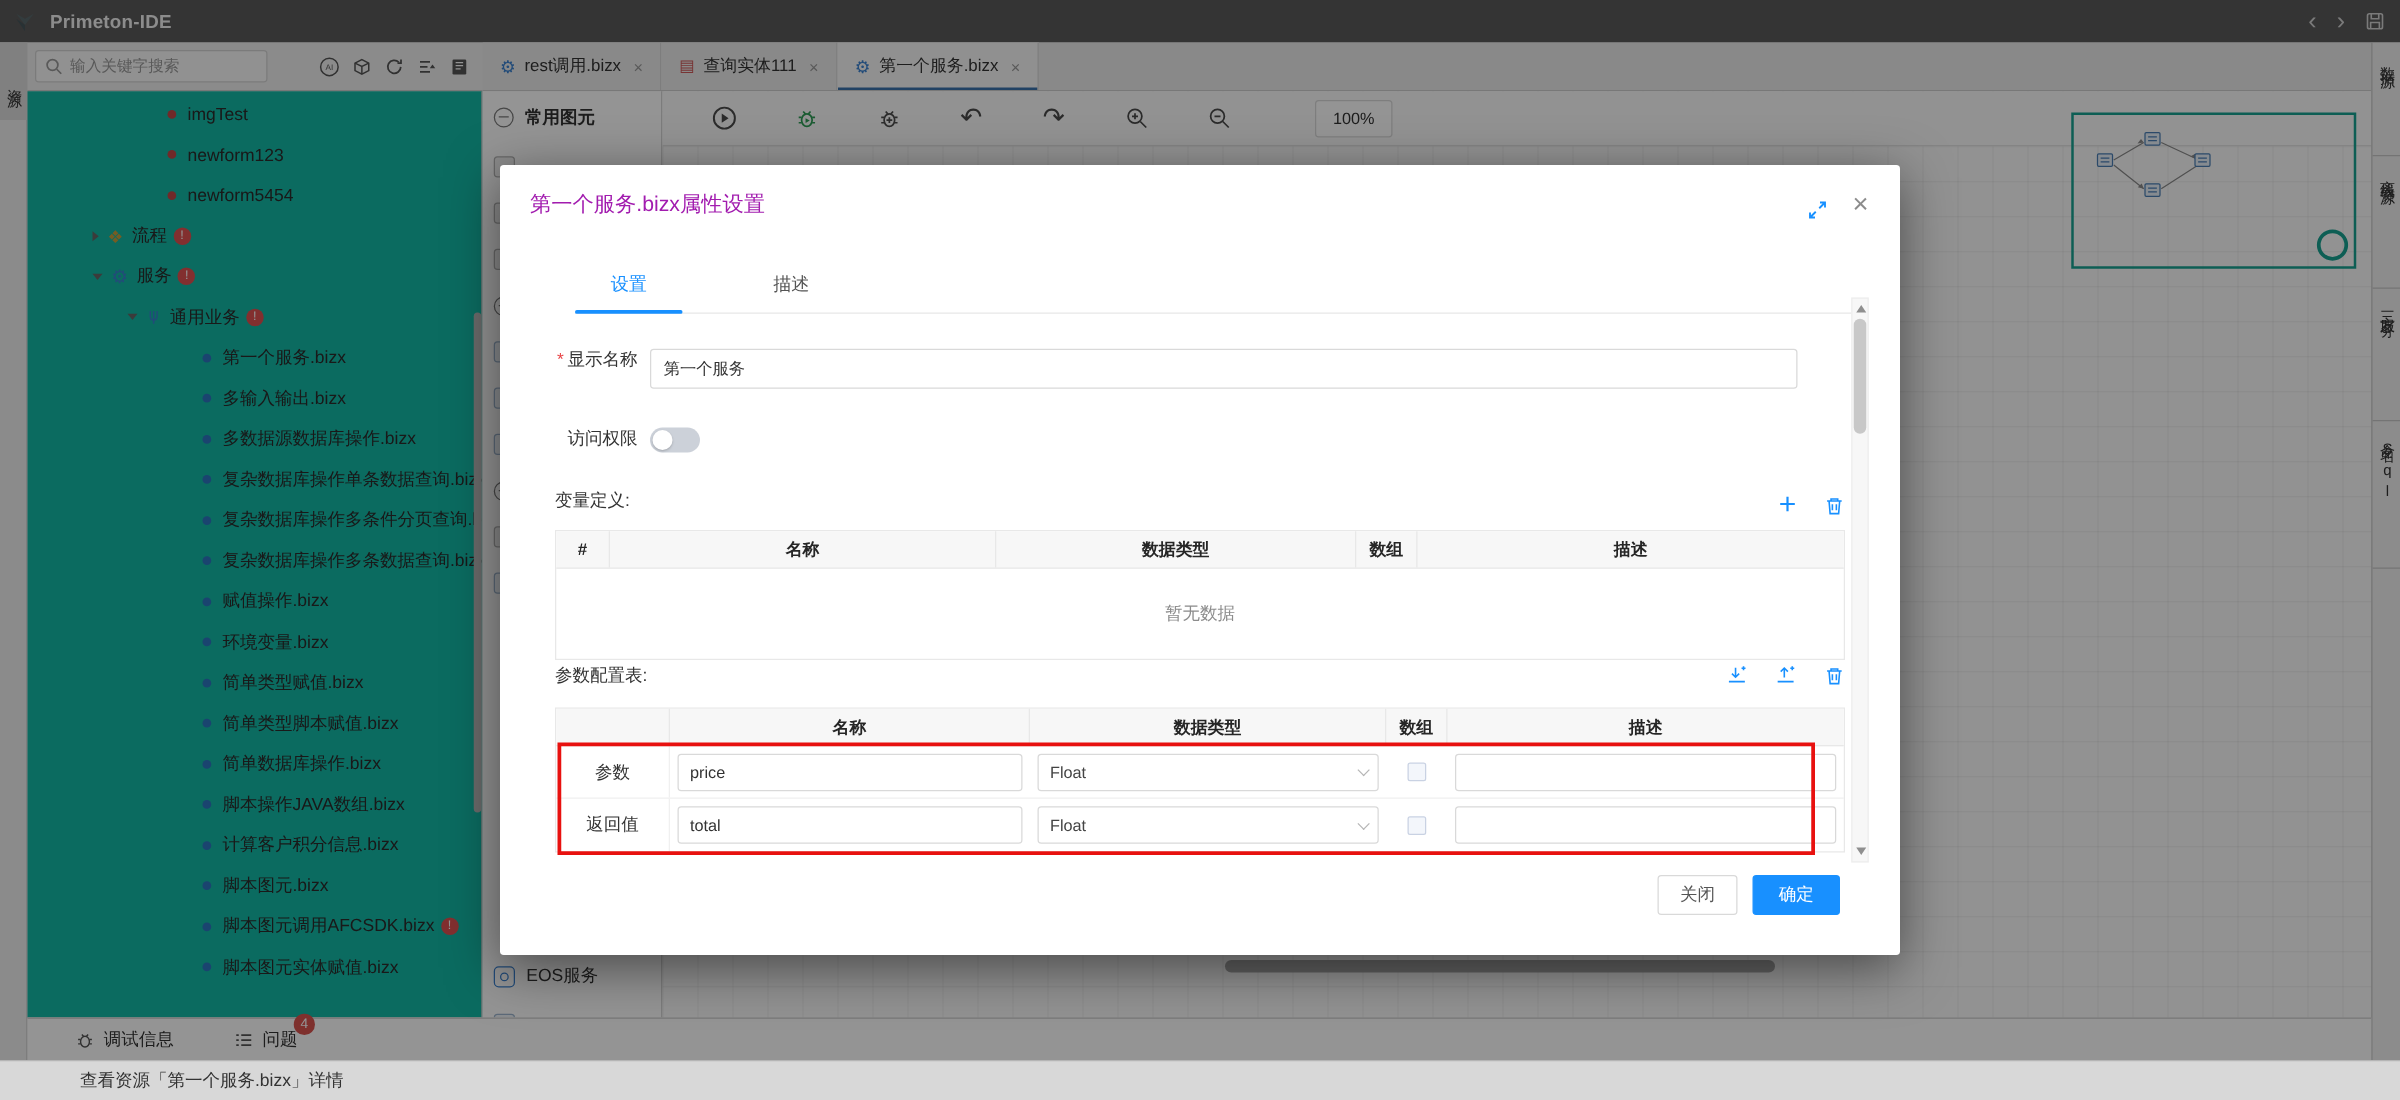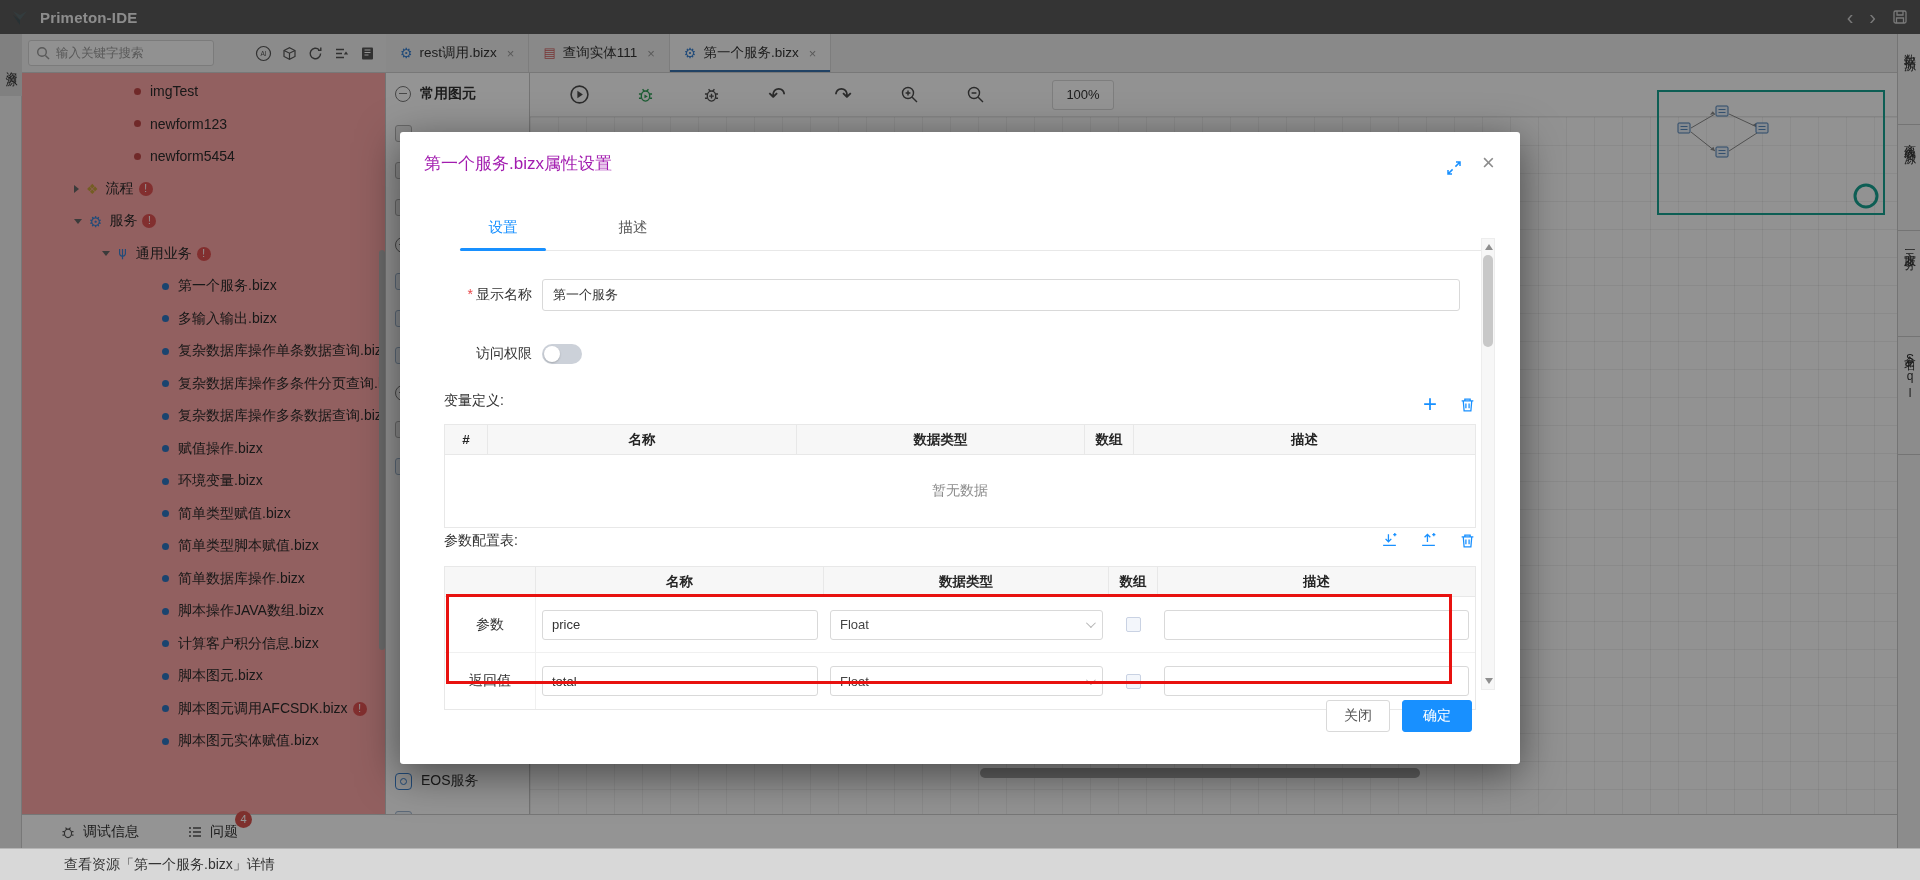--- a/index.html
+++ b/index.html
@@ -20,7 +20,7 @@
 .searchbox input{border:none;outline:none;background:transparent;font-size:12.5px;color:#555;width:140px;font-family:inherit}
 .searchbox input::placeholder{color:#9a9a9a}
 .sb-icons{display:flex;align-items:center;gap:9px;margin-left:auto;padding-right:4px}
-.tree{position:absolute;left:22px;top:73px;width:364px;height:741px;background:#fca5a5;border-right:1px solid #c9c9c9;overflow:hidden;padding-top:2px;z-index:1}
+.tree{position:absolute;left:22px;top:73px;width:364px;height:741px;background:#14b8a6;border-right:1px solid #c9c9c9;overflow:hidden;padding-top:2px;z-index:1}
 .titem{height:32.5px;display:flex;align-items:center;white-space:nowrap;font-size:14px;color:#2b2b2b;cursor:pointer}
 .ind-a{padding-left:112px}.ind-b{padding-left:52px}.ind-c{padding-left:80px}.ind-d{padding-left:140px}
 .caret{display:none;width:0;height:0;margin-right:7px;flex:none}

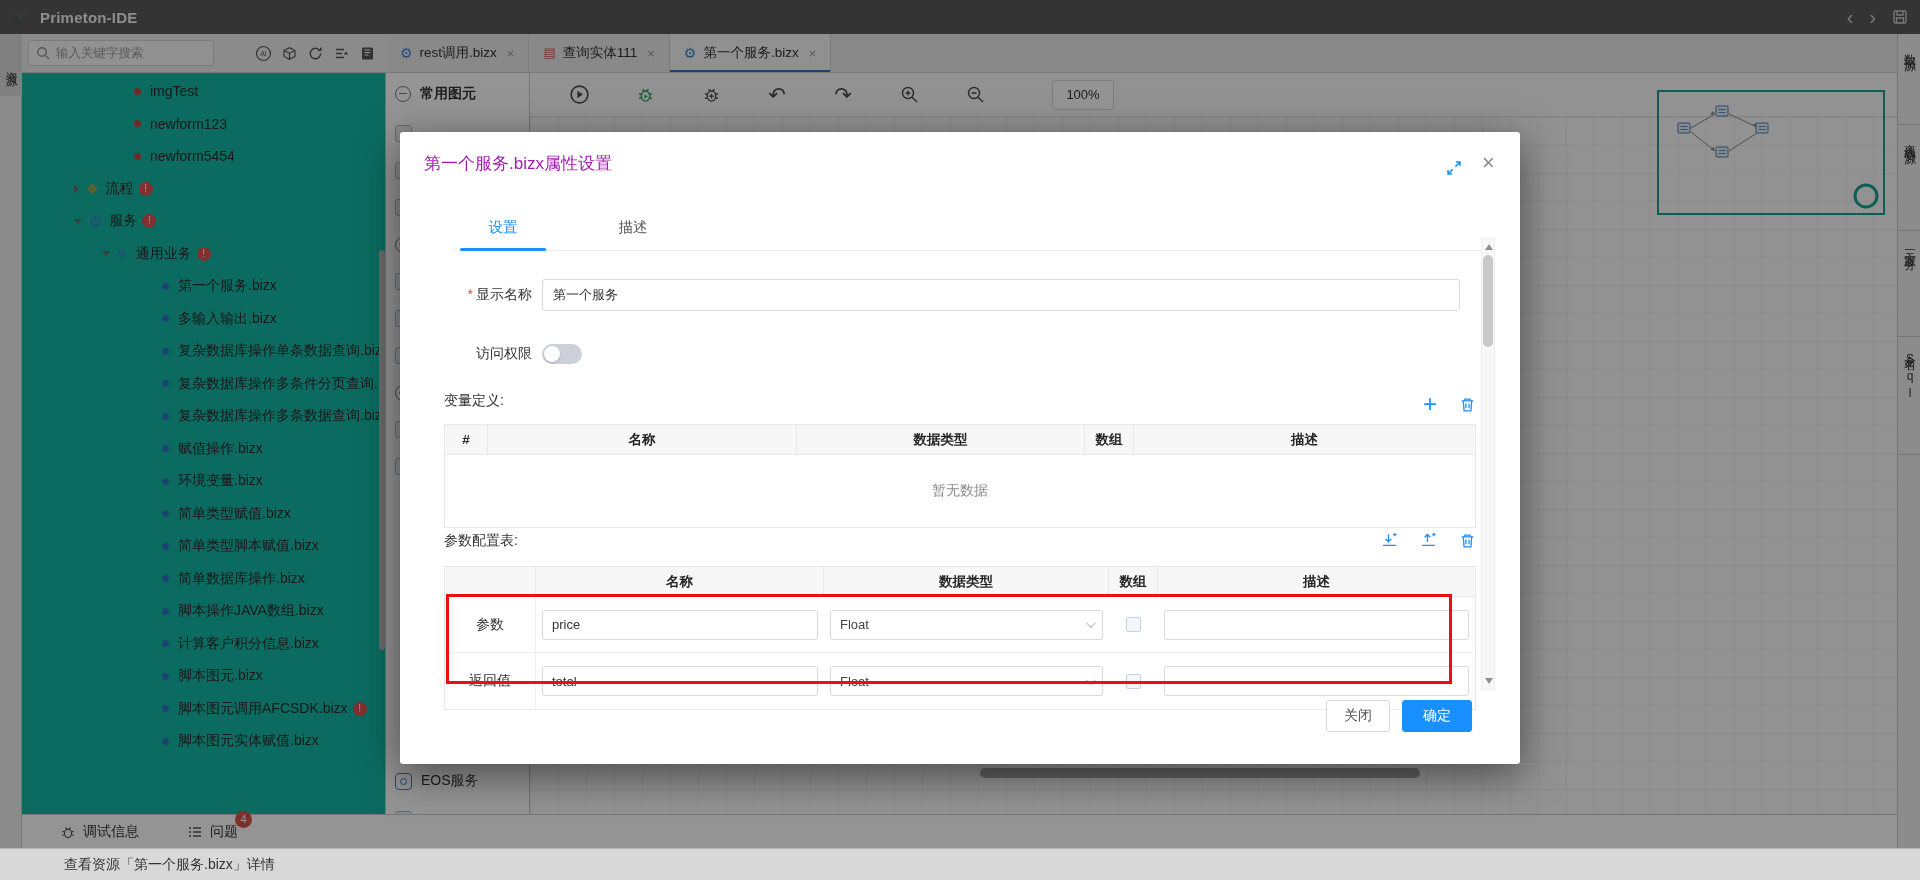--- a/index.html
+++ b/index.html
@@ -85,7 +85,7 @@
 .mtab{width:86px;text-align:center;font-size:14.5px;color:#555;padding-bottom:13px;position:relative;cursor:pointer}
 .mtab.active{color:#1890ff}
 .mtab.active::after{content:"";position:absolute;left:0;right:0;bottom:-1px;height:3px;background:#1890ff;border-radius:2px}
-.m-row{position:absolute;left:54px;width:1006px;display:flex;align-items:center}
+.m-row{position:absolute;left:32px;width:1006px;display:flex;}
 .m-row1{top:147px;height:32px}
 .m-row2{top:210px;height:24px}
 .flabel{width:78px;text-align:right;font-size:14px;color:#333;margin-right:10px;flex:none;white-space:nowrap}

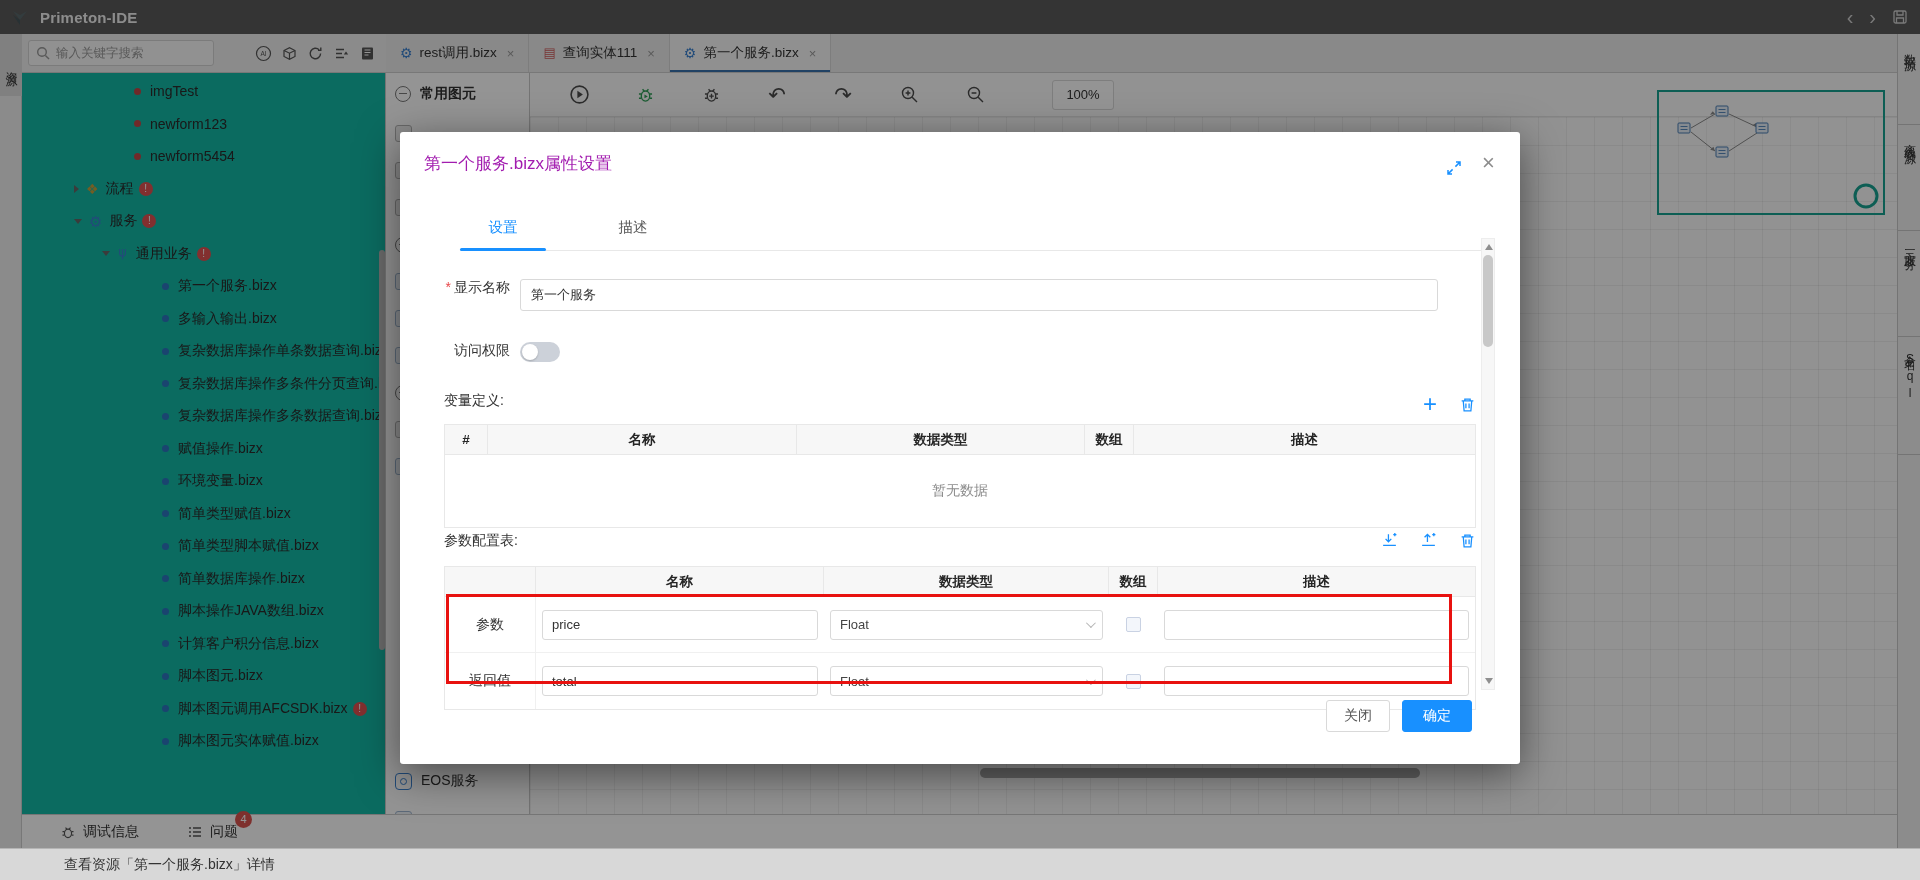--- a/index.html
+++ b/index.html
@@ -247,6 +247,12 @@
 
       </div>
 
+      <div class="titem ind-d dot-blue">
+
+        <span class="dot"></span>
+        <span class="tlabel">多数据源数据库操作.bizx</span>
+
+      </div>
 
       <div class="titem ind-d dot-blue">
 

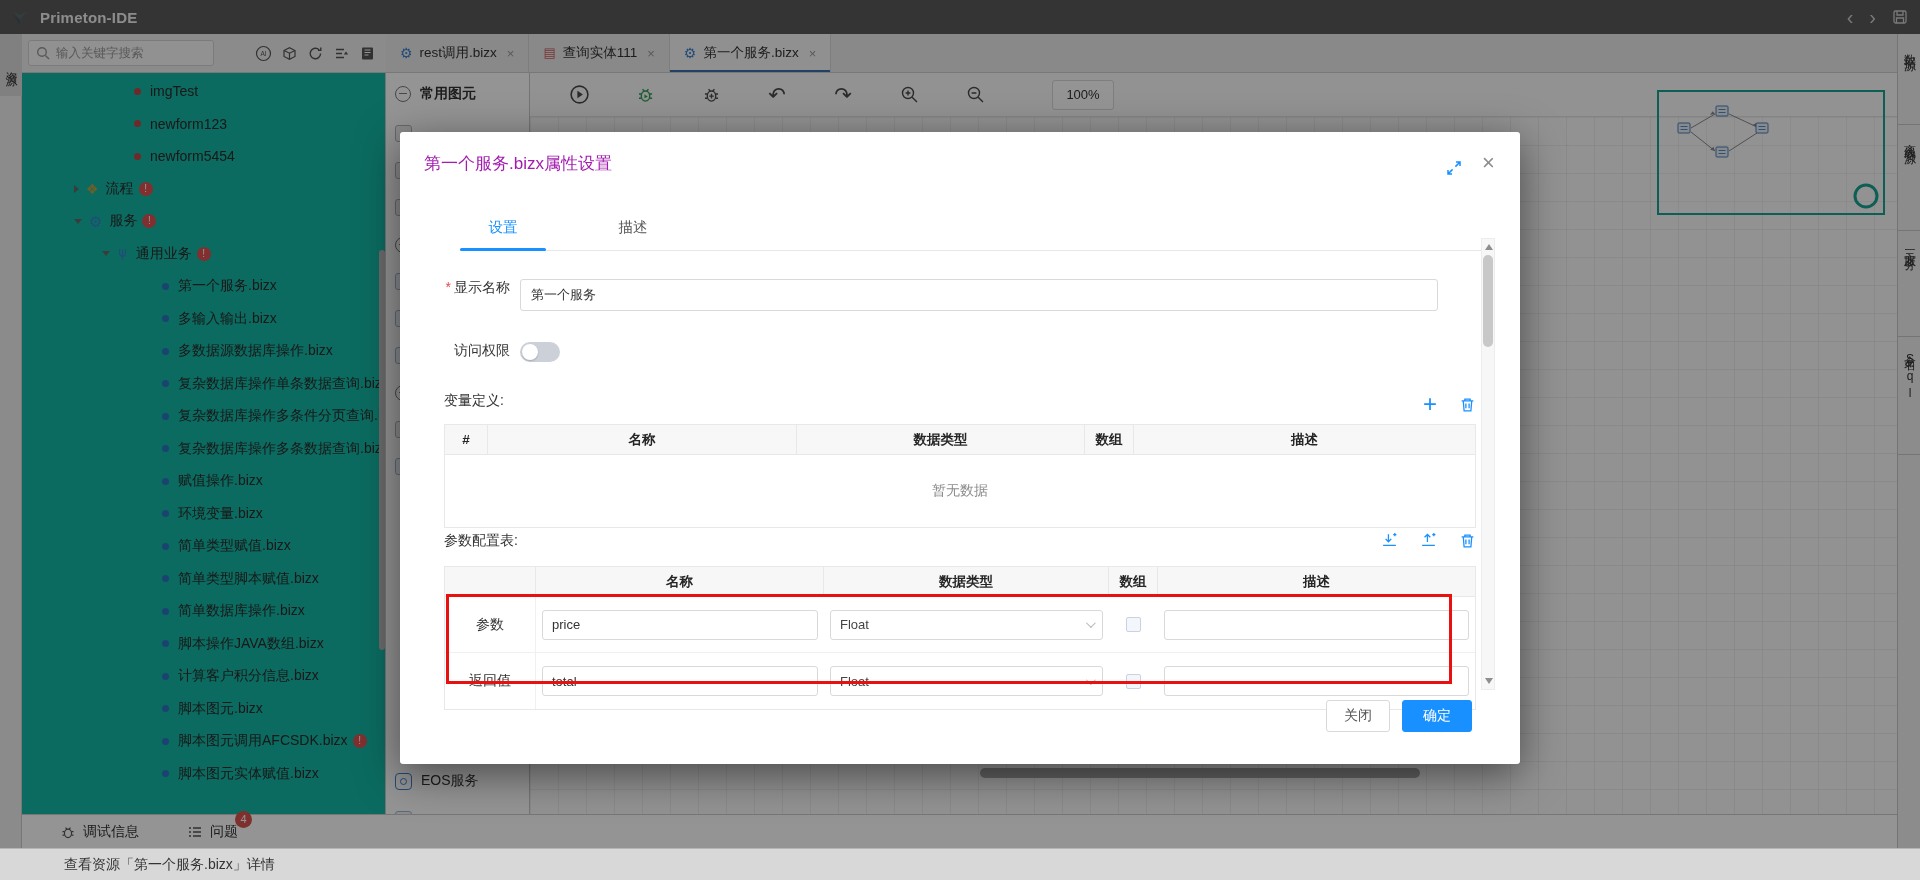--- a/index.html
+++ b/index.html
@@ -107,7 +107,7 @@
 .vhead>div:nth-of-type(1){width:43px}.vhead>div:nth-of-type(2){width:309px}.vhead>div:nth-of-type(3){width:288px}.vhead>div:nth-of-type(4){width:49px}.vhead>div:nth-of-type(5){flex:1}
 .phead>div:nth-of-type(1){width:91px}.phead>div:nth-of-type(2){width:288px}.phead>div:nth-of-type(3){width:285px}.phead>div:nth-of-type(4){width:49px}.phead>div:nth-of-type(5){flex:1}
 .vempty{height:72px;display:flex;align-items:center;justify-content:center;font-size:14px;color:#8c8c8c}
-.prow{display:flex;height:56px;align-items:center;border-bottom:1px solid #f0f0f0}
+.prow{display:flex;height:42px;align-items:center;border-bottom:1px solid #f0f0f0}
 .prow:last-of-type{border-bottom:none}
 .prow>div{display:flex;align-items:center;padding:0 6px;height:100%}
 .prow>div:nth-of-type(1){width:91px;justify-content:center;font-size:14px;color:#333;border-right:1px solid #f0f0f0}

